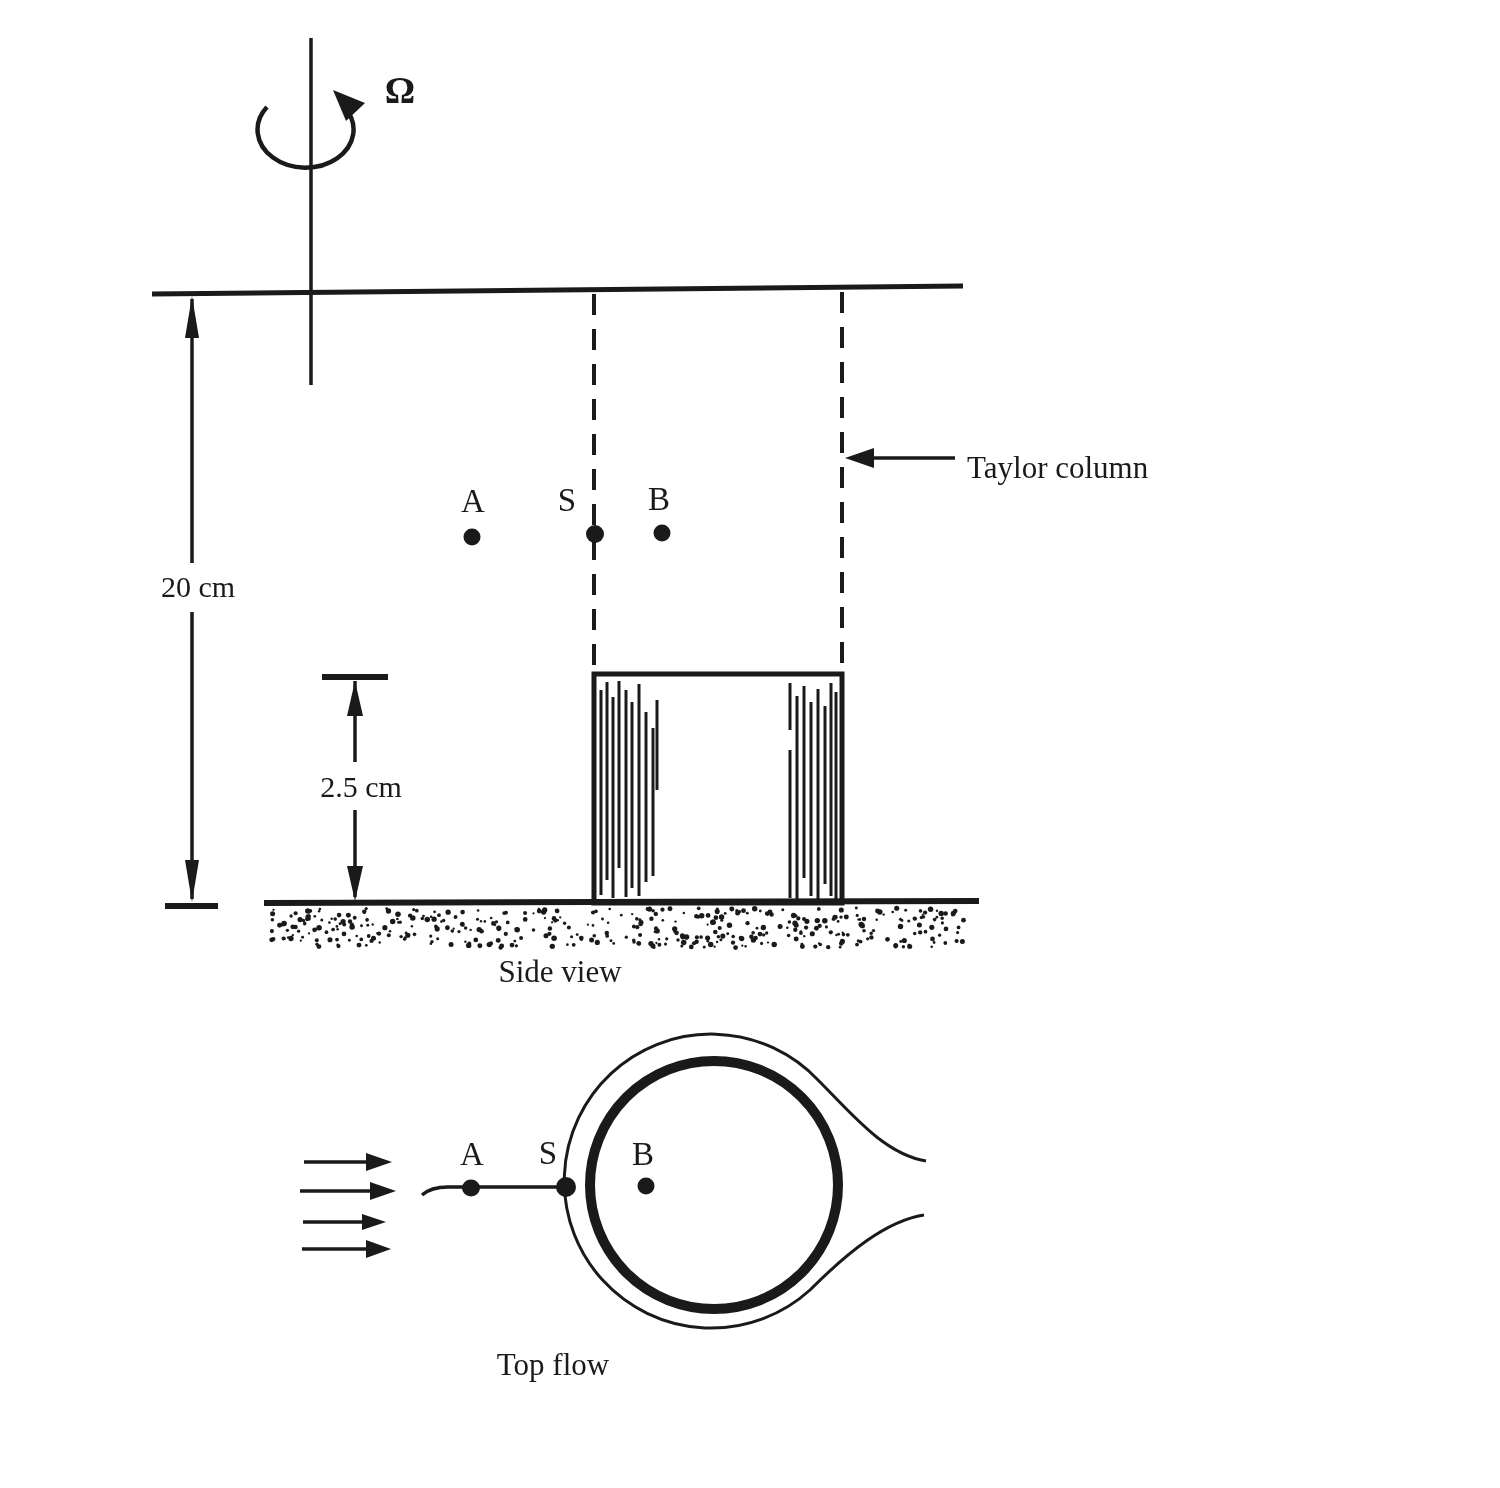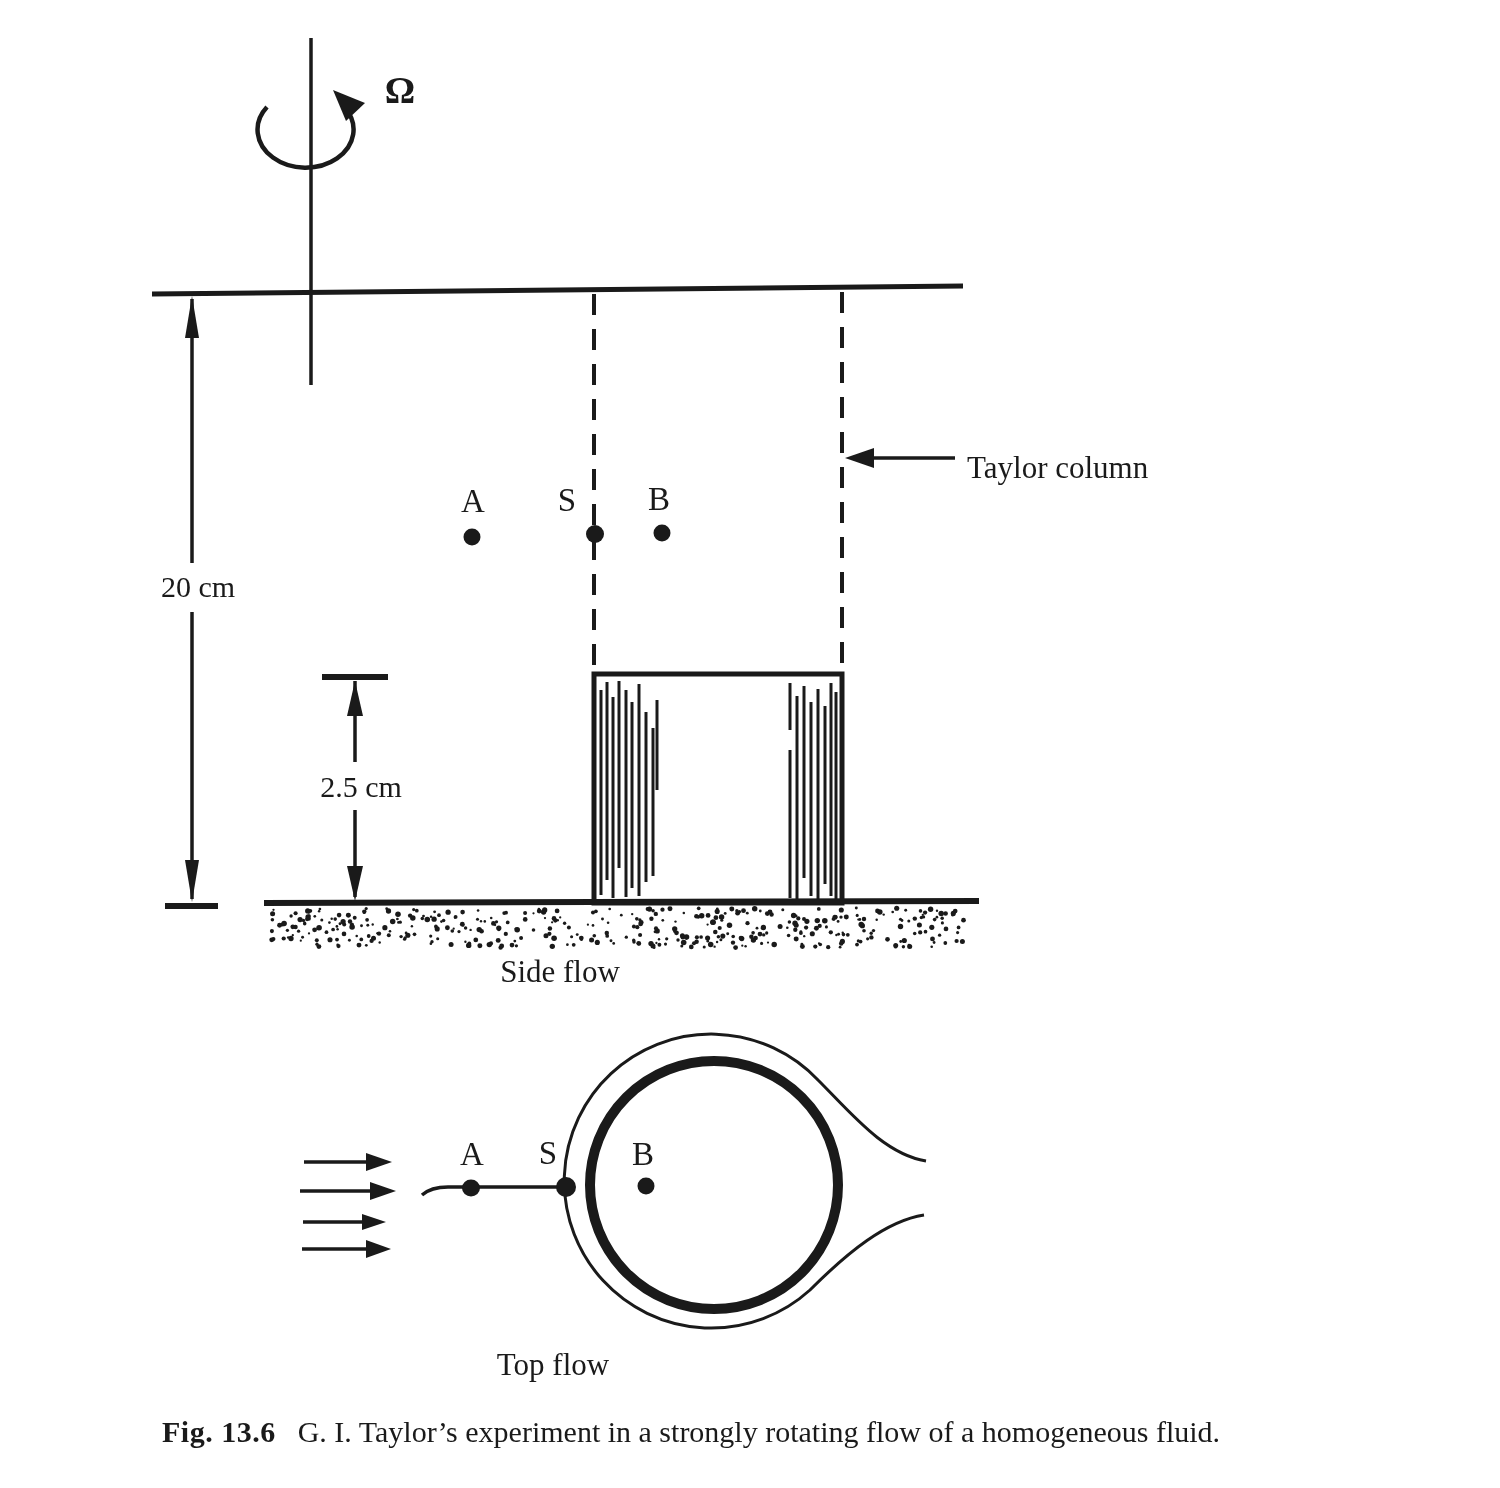--- a/index.html
+++ b/index.html
@@ -576,7 +576,7 @@
   <div class="lbl pt-lbl ctr" style="left:567px; top:500px;">S</div>
   <div class="lbl pt-lbl ctr" style="left:659px; top:499px;">B</div>
 
-  <div class="lbl view-lbl ctr" style="left:560px; top:972px;">Side flow</div>
+  <div class="lbl view-lbl ctr" style="left:560px; top:972px;">Side view</div>
 
   <div class="lbl pt-lbl ctr" style="left:472px; top:1154px;">A</div>
   <div class="lbl pt-lbl ctr" style="left:548px; top:1153px;">S</div>

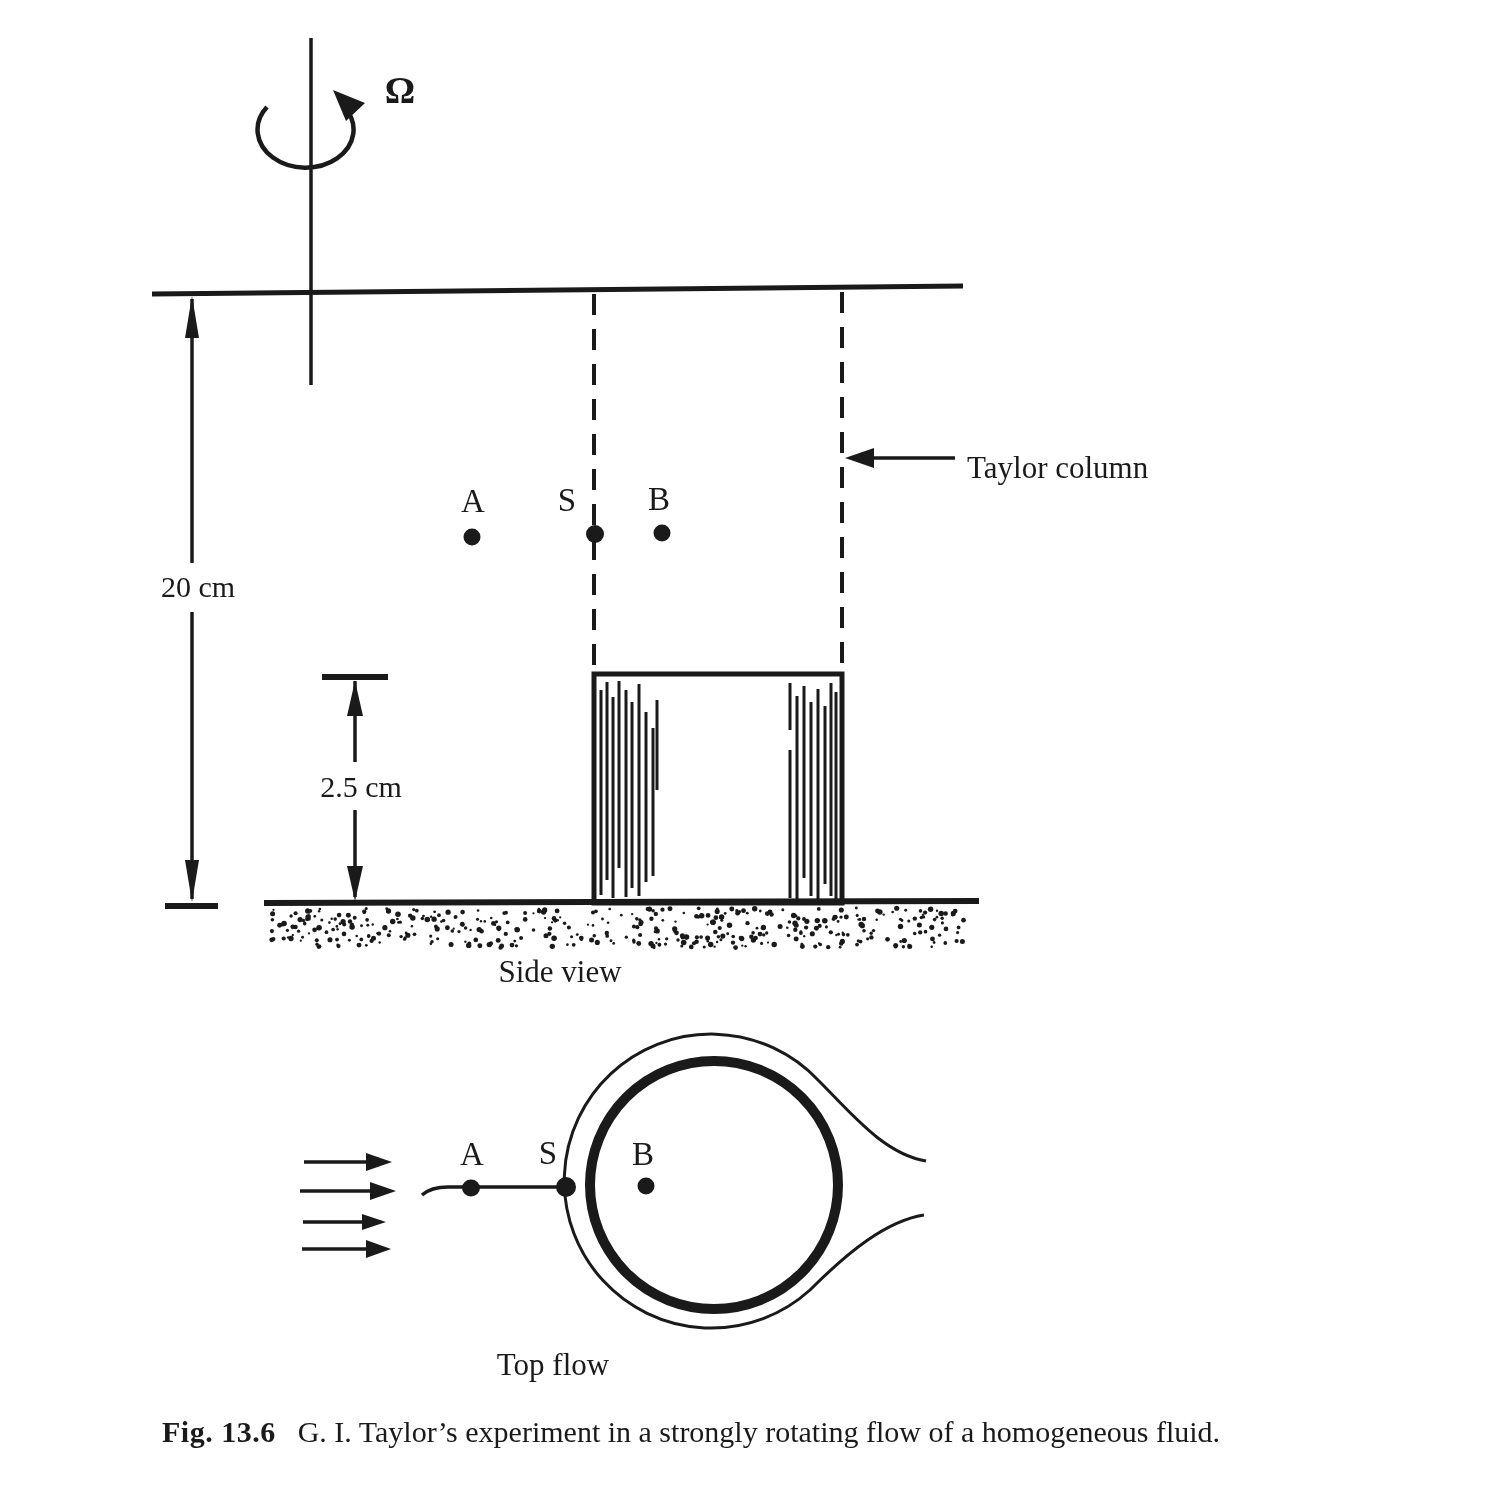--- a/index.html
+++ b/index.html
@@ -584,9 +584,6 @@
 
   <div class="lbl view-lbl ctr" style="left:553px; top:1365px;">Top flow</div>
 
-  <div class="lbl caption" style="left:162px; top:1415px;">
-    <span class="fig-tag">Fig. 13.6</span><span>G. I. Taylor’s experiment in a strongly rotating flow of a homogeneous fluid.</span>
-  </div>
 
 </div>
 

